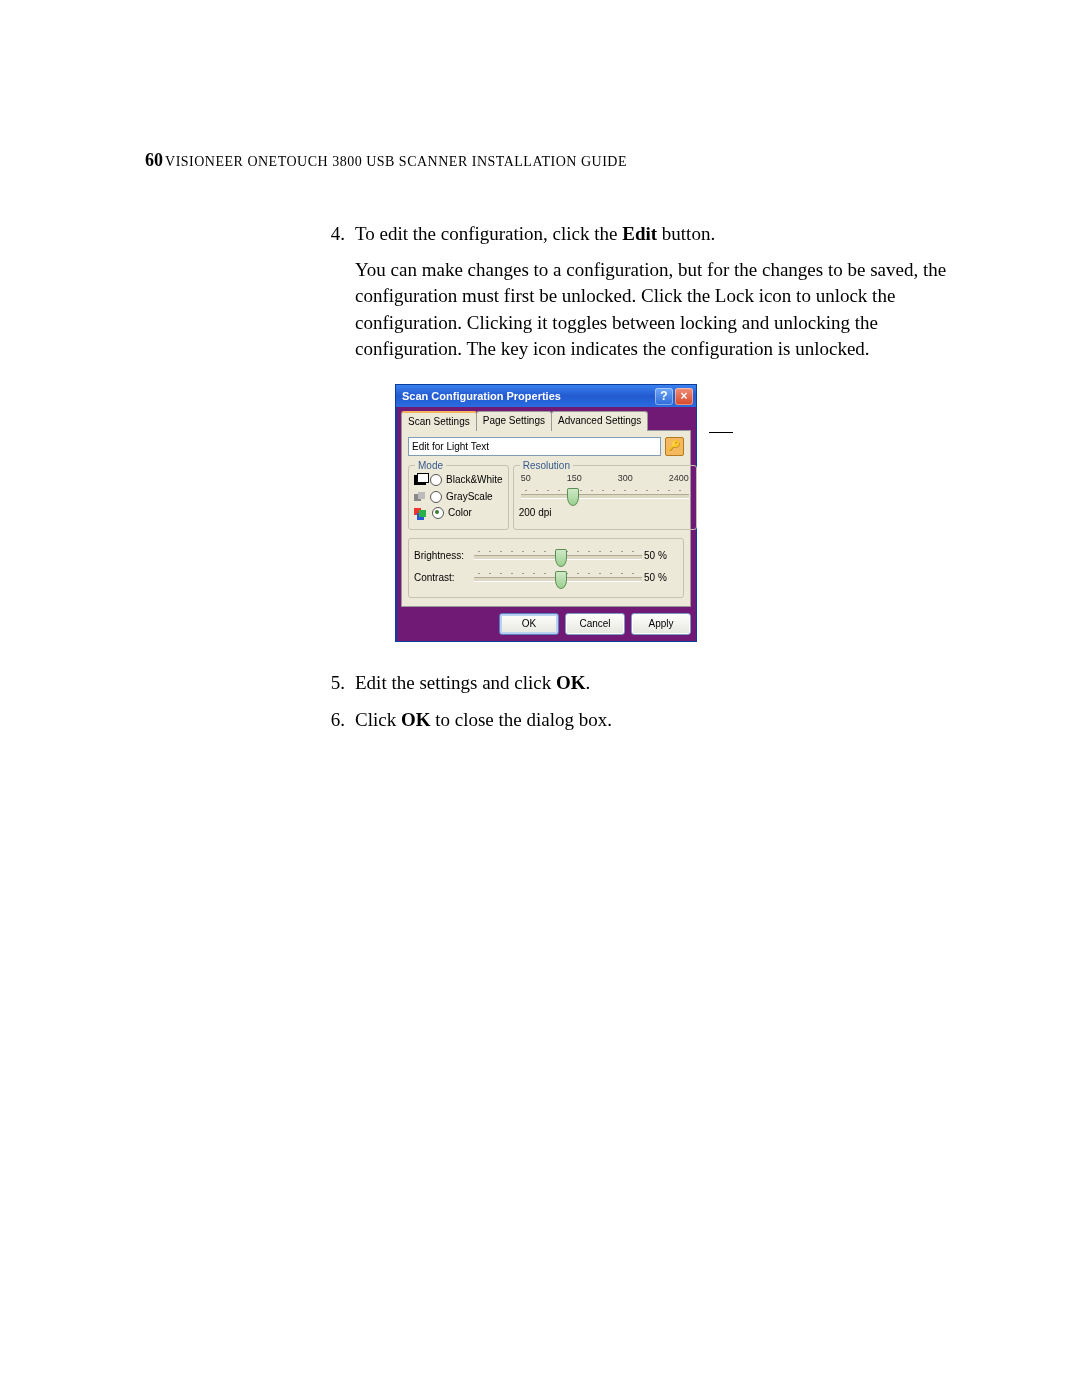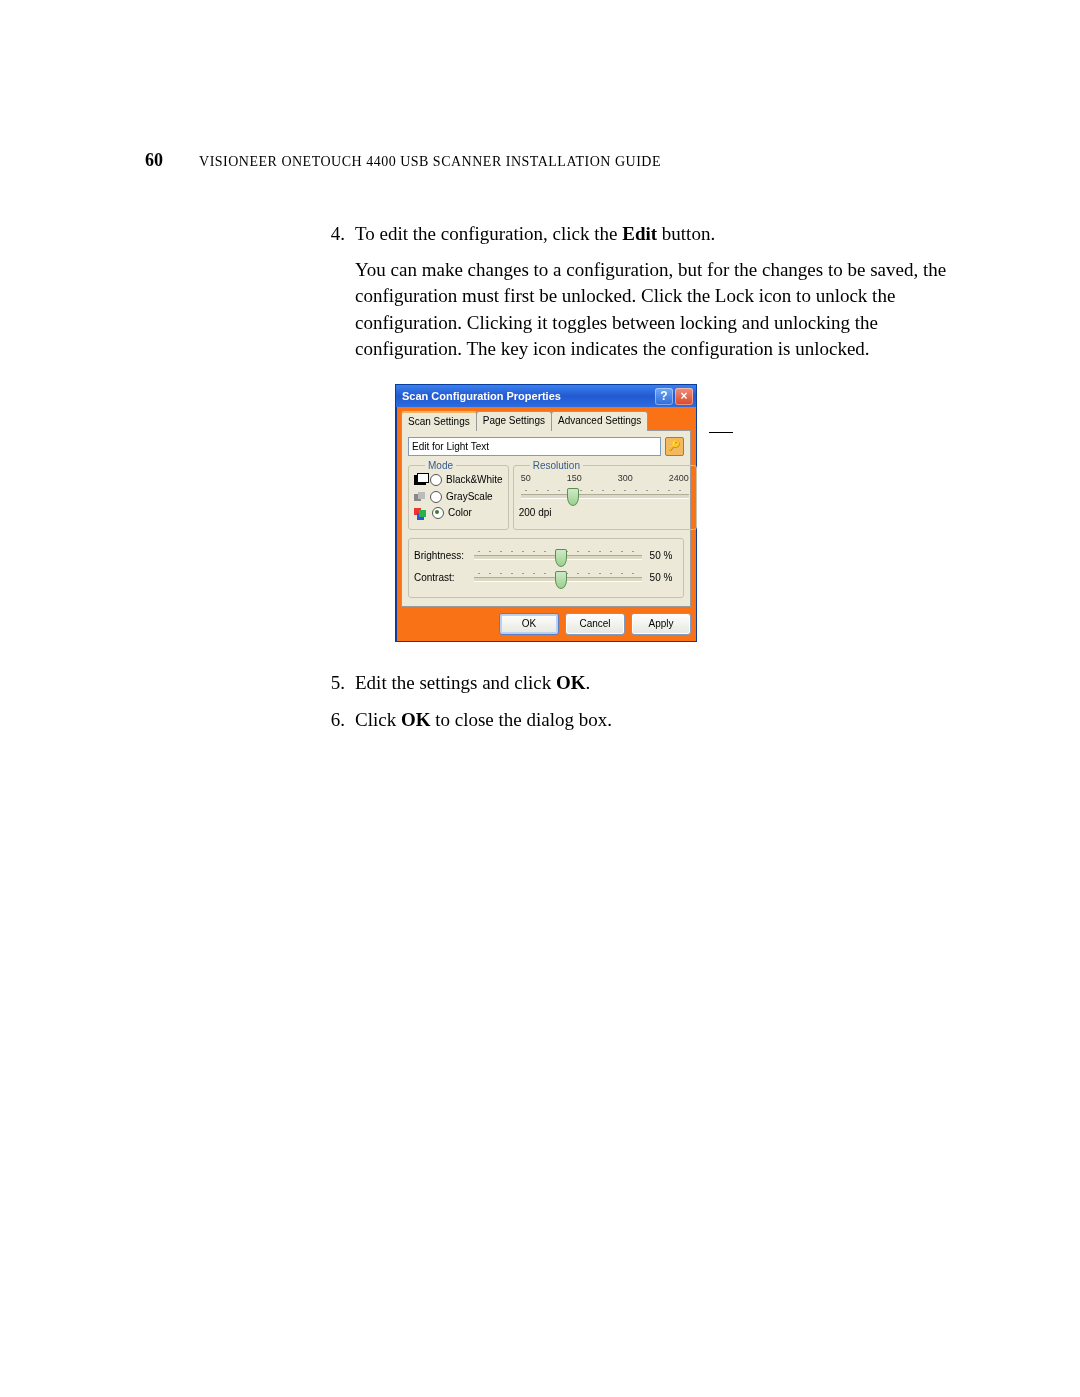--- a/index.html
+++ b/index.html
@@ -18,7 +18,7 @@
   .hdr-row {
     display: flex;
     align-items: baseline;
-    gap: 36px;
+    gap: 2px;
     margin-bottom: 50px;
   }
   .hdr-num {

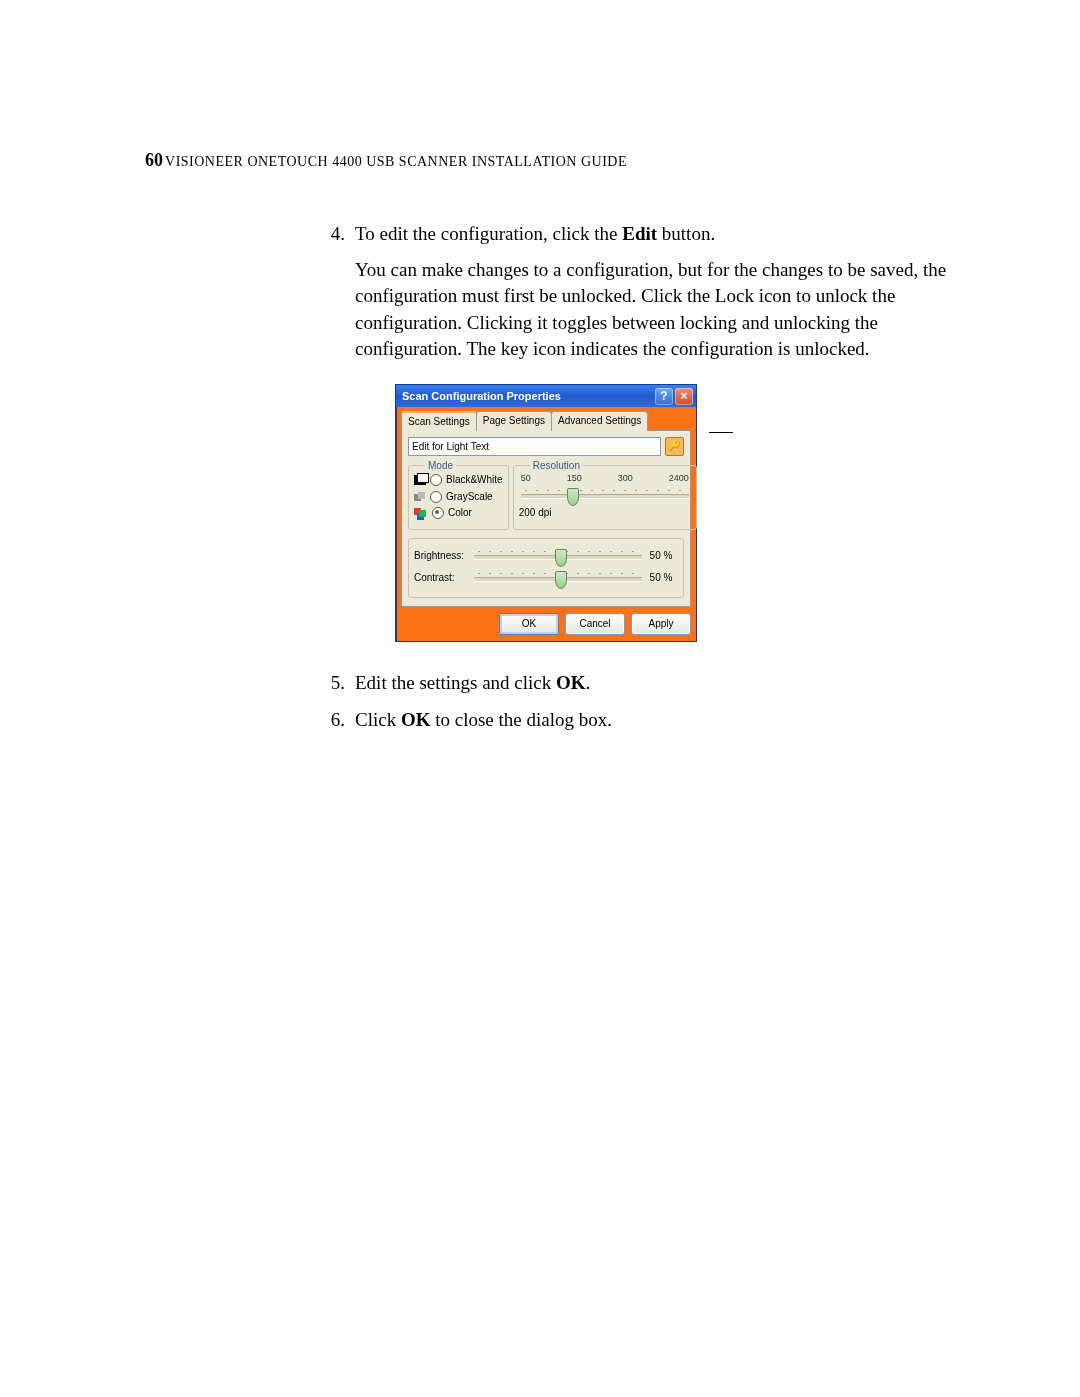--- a/index.html
+++ b/index.html
@@ -237,7 +237,7 @@
   <div class="hdr-row">
     <span class="hdr-num">60</span>
     <span class="hdr-txt">
-      <span>V</span><span class="smallcaps">ISIONEER ONETOUCH 4400 USB SCANNER INSTALLATION GUIDE</span>
+      <span>V</span><span class="smallcaps">ISIONEER ONETOUCH 3800 USB SCANNER INSTALLATION GUIDE</span>
     </span>
   </div>
 

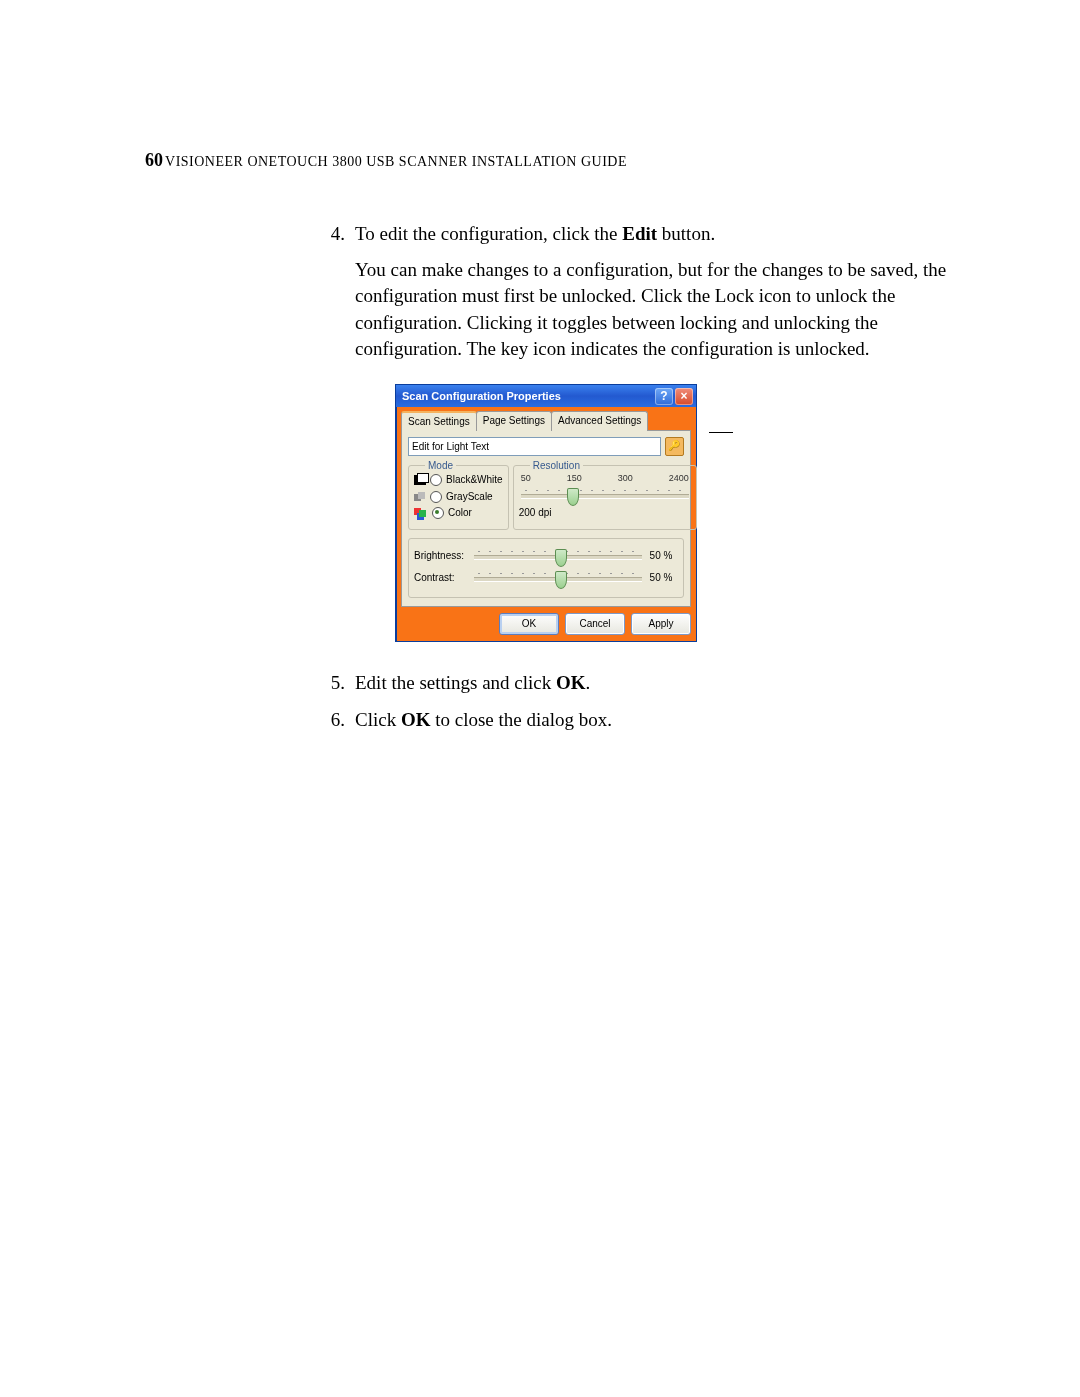--- a/index.html
+++ b/index.html
@@ -72,7 +72,7 @@
   .dlg {
     width: 300px;
     border: 1px solid #0a3d9c;
-    background: #f97316;
+    background: #701a75;
     font-family: Tahoma, Arial, sans-serif;
     font-size: 11px;
     box-shadow: 1px 1px 0 #0a3d9c inset;

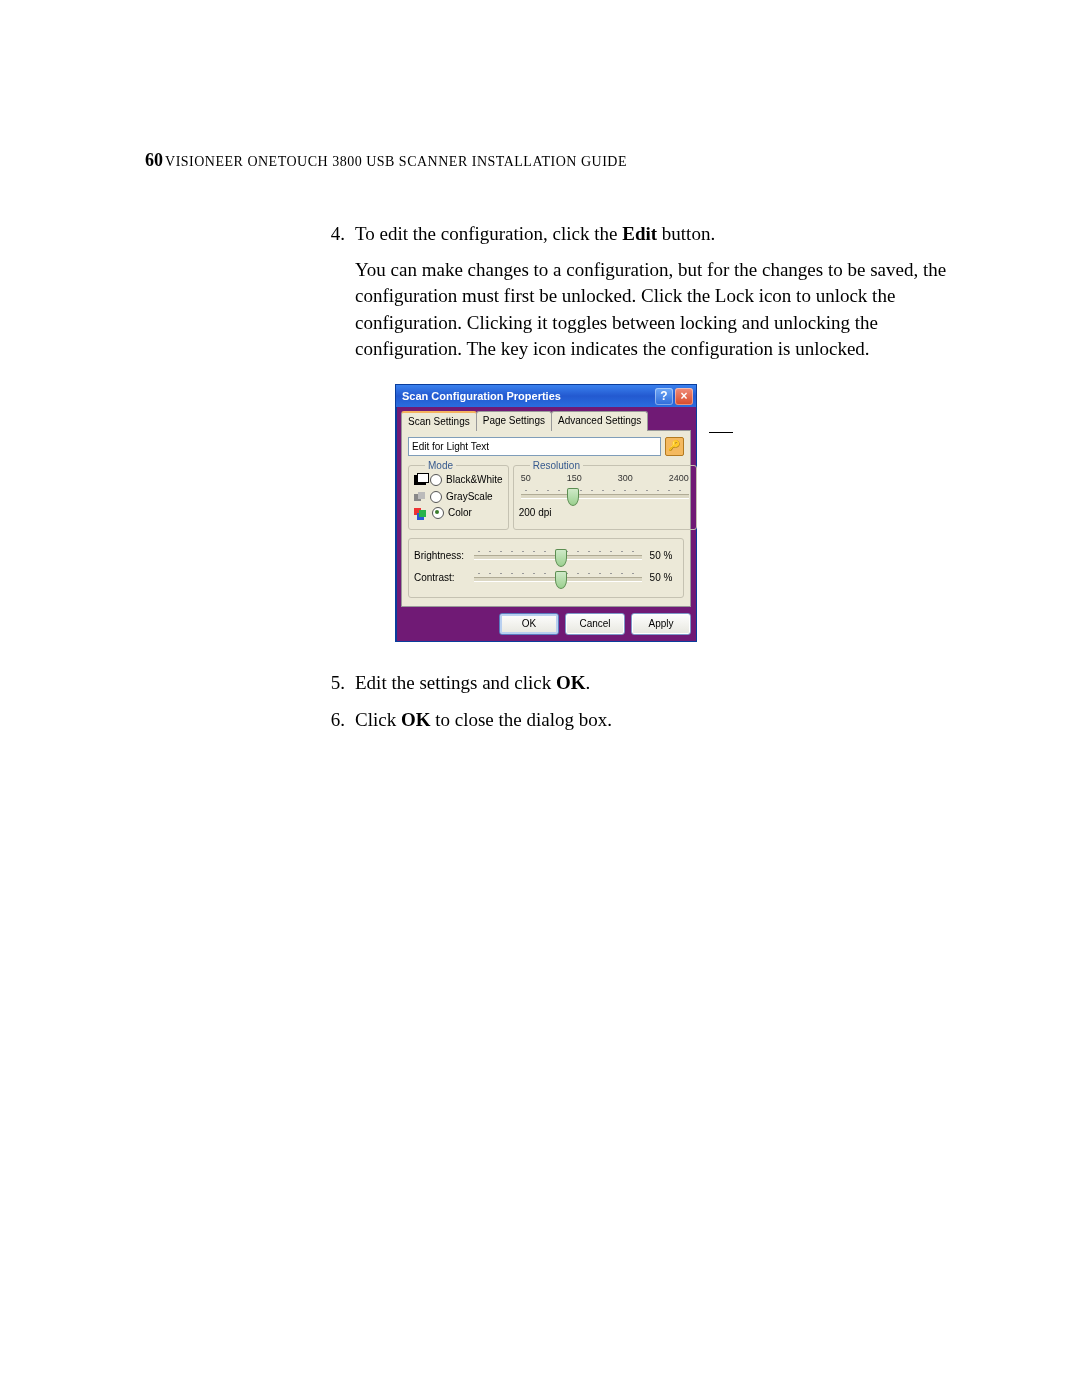--- a/index.html
+++ b/index.html
@@ -167,7 +167,7 @@
   .fset-title {
     position: absolute;
     top: -7px;
-    left: 16px;
+    left: 6px;
     background: #ece9d8;
     padding: 0 3px;
     font-size: 10px;

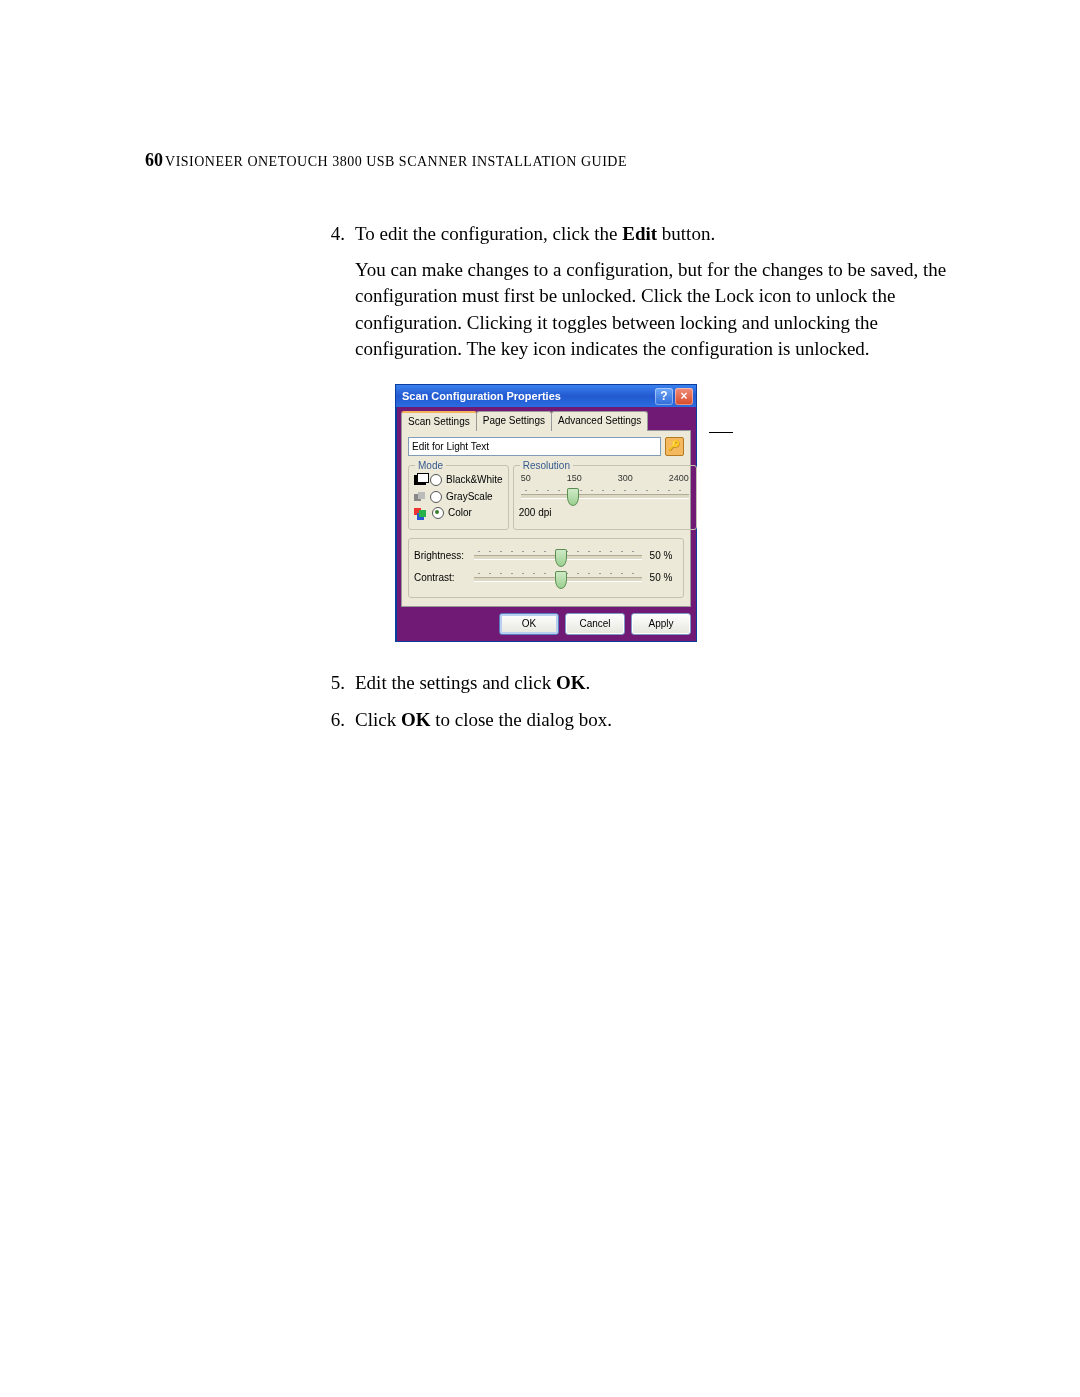--- a/index.html
+++ b/index.html
@@ -220,7 +220,7 @@
   .bc-row { display:flex; align-items:center; font-size:10px; margin:4px 0;}
   .bc-label{ width:58px;}
   .bc-slider{ flex:1; position:relative; height:18px;}
-  .bc-val{ width:34px; text-align:center;}
+  .bc-val{ width:34px; text-align:left;}
   .btnrow{ display:flex; justify-content:flex-end; gap:6px; margin-top:6px;}
   .xpbtn{
     min-width:58px; height:20px; border:1px solid #7d99c8; border-radius:3px;

